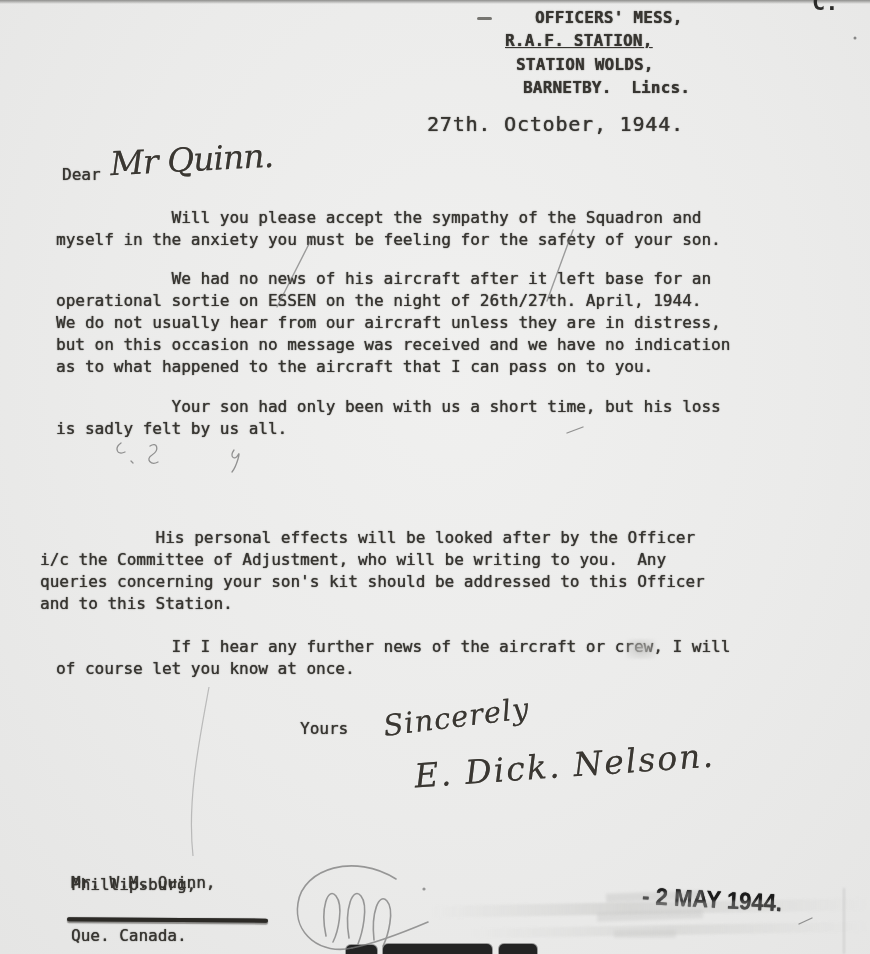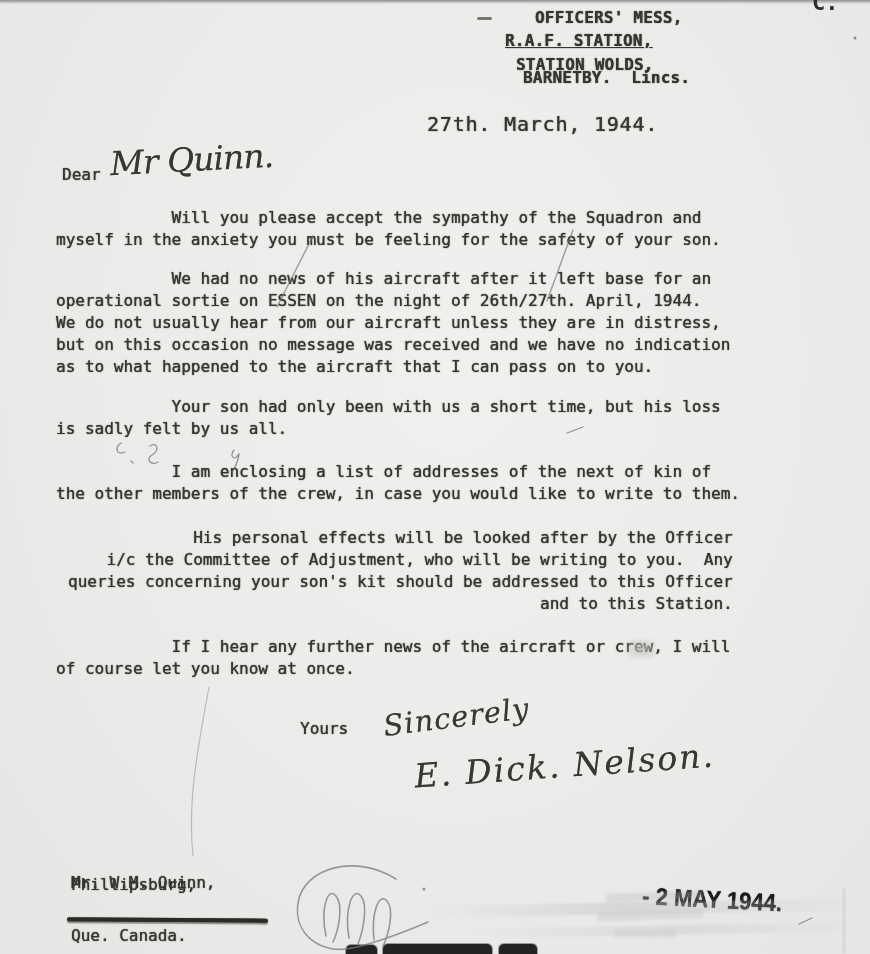--- a/index.html
+++ b/index.html
@@ -81,7 +81,7 @@
   <div class="typed lh" style="left:494px;top:8px;margin-left:41px;">OFFICERS' MESS,</div>
   <div class="typed lh" style="left:505px;top:31px;text-decoration:underline;">R.A.F. STATION,</div>
   <div class="typed lh" style="left:516px;top:55px;">STATION WOLDS,</div>
-  <div class="typed lh" style="left:523px;top:68px;">BARNETBY.  Lincs.</div>
+  <div class="typed lh" style="left:523px;top:78px;">BARNETBY.  Lincs.</div>
 
   <div class="typed date" style="left:427px;top:112px;">27th. March, 1944.</div>
 

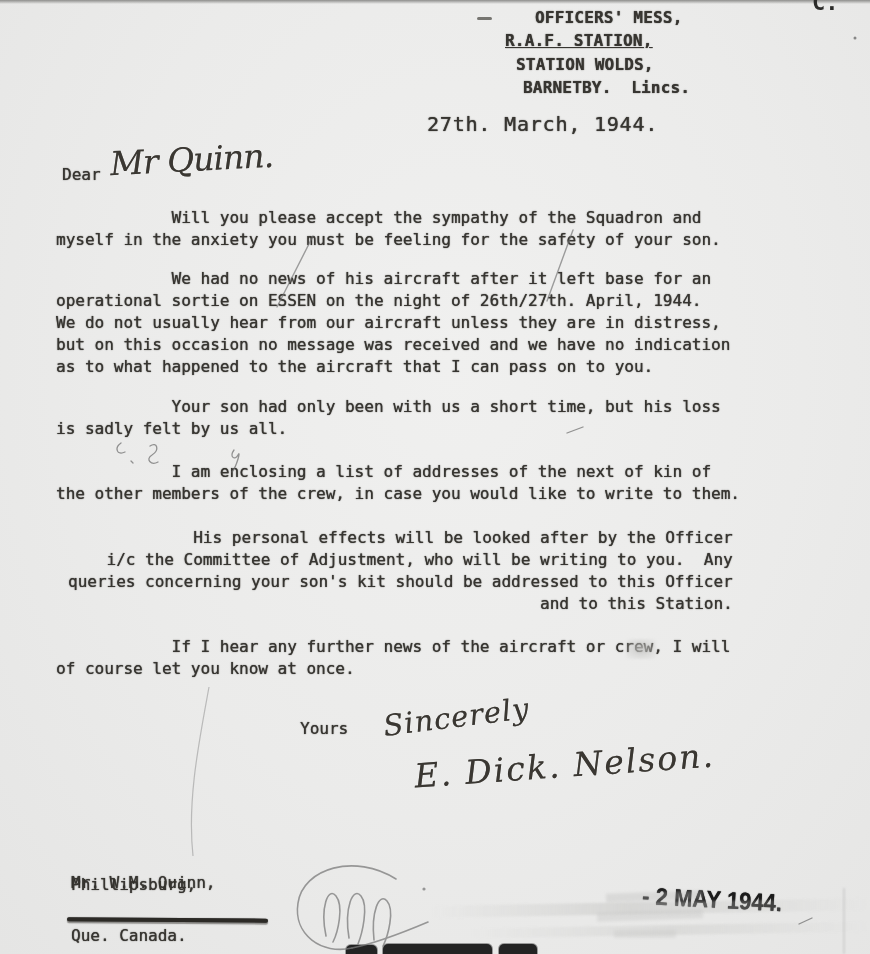--- a/index.html
+++ b/index.html
@@ -83,7 +83,7 @@
   <div class="typed lh" style="left:516px;top:55px;">STATION WOLDS,</div>
   <div class="typed lh" style="left:523px;top:78px;">BARNETBY.  Lincs.</div>
 
-  <div class="typed date" style="left:427px;top:112px;">27th. March, 1944.</div>
+  <div class="typed date" style="left:427px;top:112px;">27th. October, 1944.</div>
 
   <div class="typed body-text" style="left:62px;top:164px;">Dear</div>
   <div class="hand hand-name" style="left:110px;top:140px;">Mr Quinn.</div>

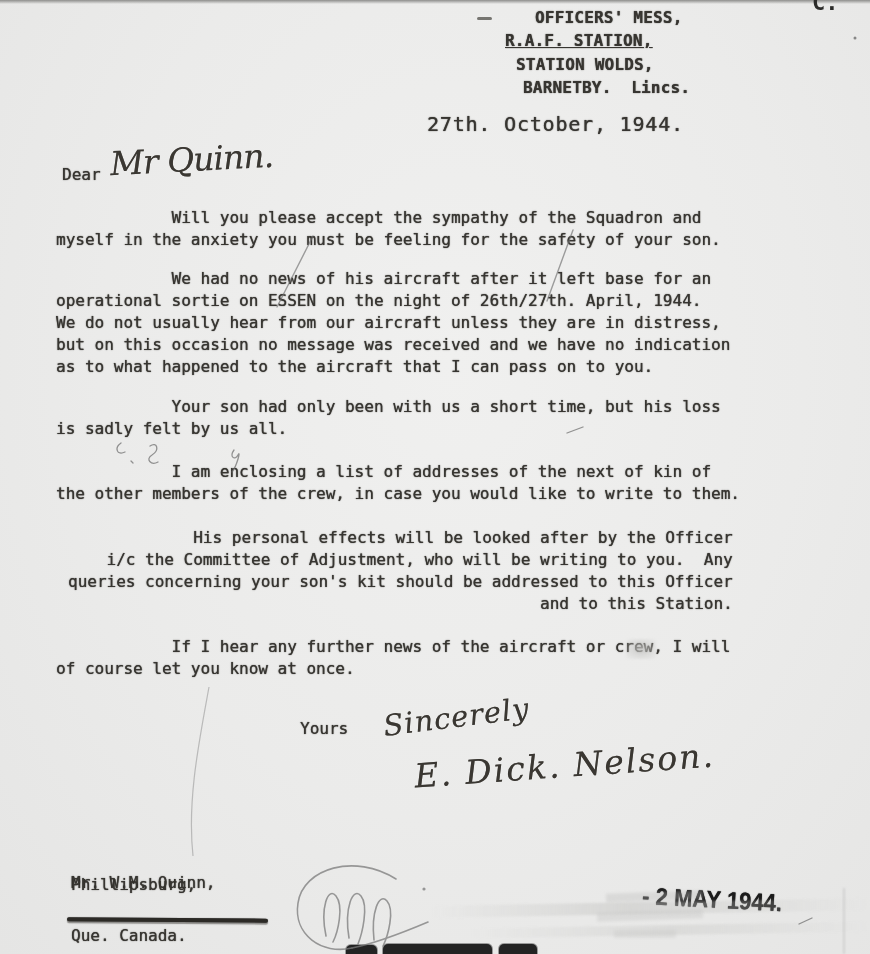--- a/index.html
+++ b/index.html
@@ -97,8 +97,6 @@
 as to what happened to the aircraft that I can pass on to you.</div>
   <div class="typed body-text" style="left:56px;top:396px;">            Your son had only been with us a short time, but his loss
 is sadly felt by us all.</div>
-  <div class="typed body-text" style="left:56px;top:461px;">            I am enclosing a list of addresses of the next of kin of
-the other members of the crew, in case you would like to write to them.</div>
   <div class="typed body-text" style="left:68px;top:527px;text-align:right;">            His personal effects will be looked after by the Officer
 i/c the Committee of Adjustment, who will be writing to you.  Any
 queries concerning your son's kit should be addressed to this Officer

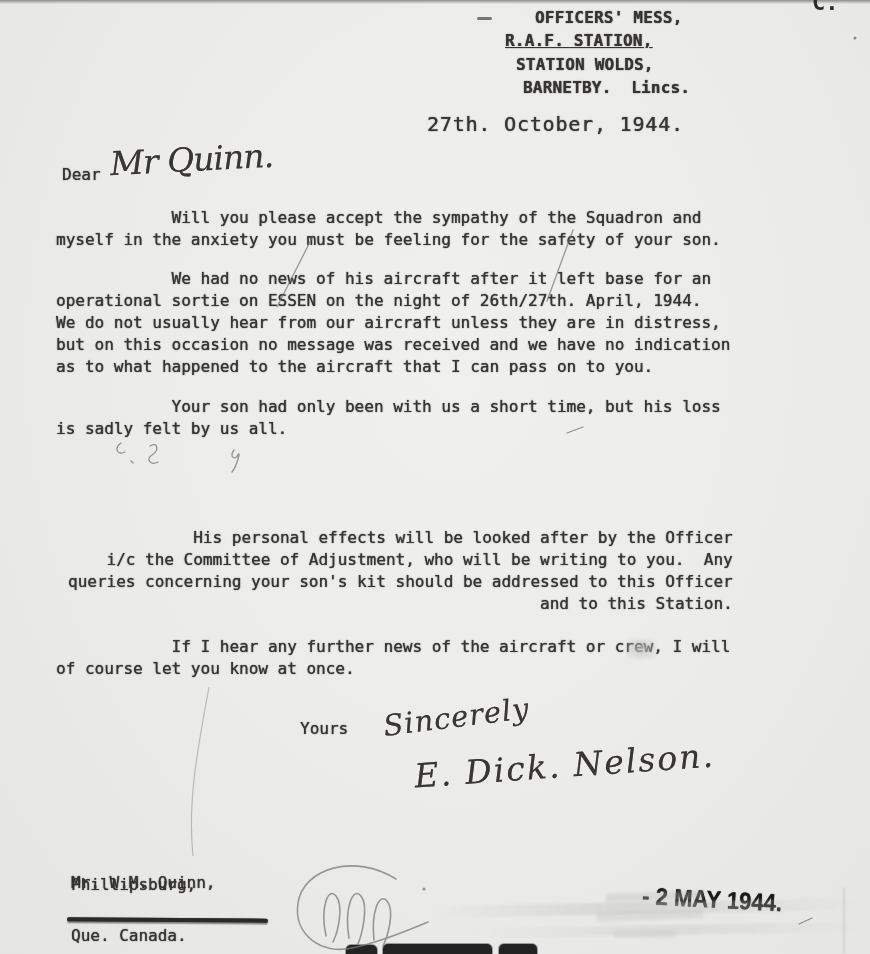--- a/index.html
+++ b/index.html
@@ -97,7 +97,7 @@
 as to what happened to the aircraft that I can pass on to you.</div>
   <div class="typed body-text" style="left:56px;top:396px;">            Your son had only been with us a short time, but his loss
 is sadly felt by us all.</div>
-  <div class="typed body-text" style="left:68px;top:527px;text-align:right;">            His personal effects will be looked after by the Officer
+  <div class="typed body-text" style="left:40px;top:527px;">            His personal effects will be looked after by the Officer
 i/c the Committee of Adjustment, who will be writing to you.  Any
 queries concerning your son's kit should be addressed to this Officer
 and to this Station.</div>

